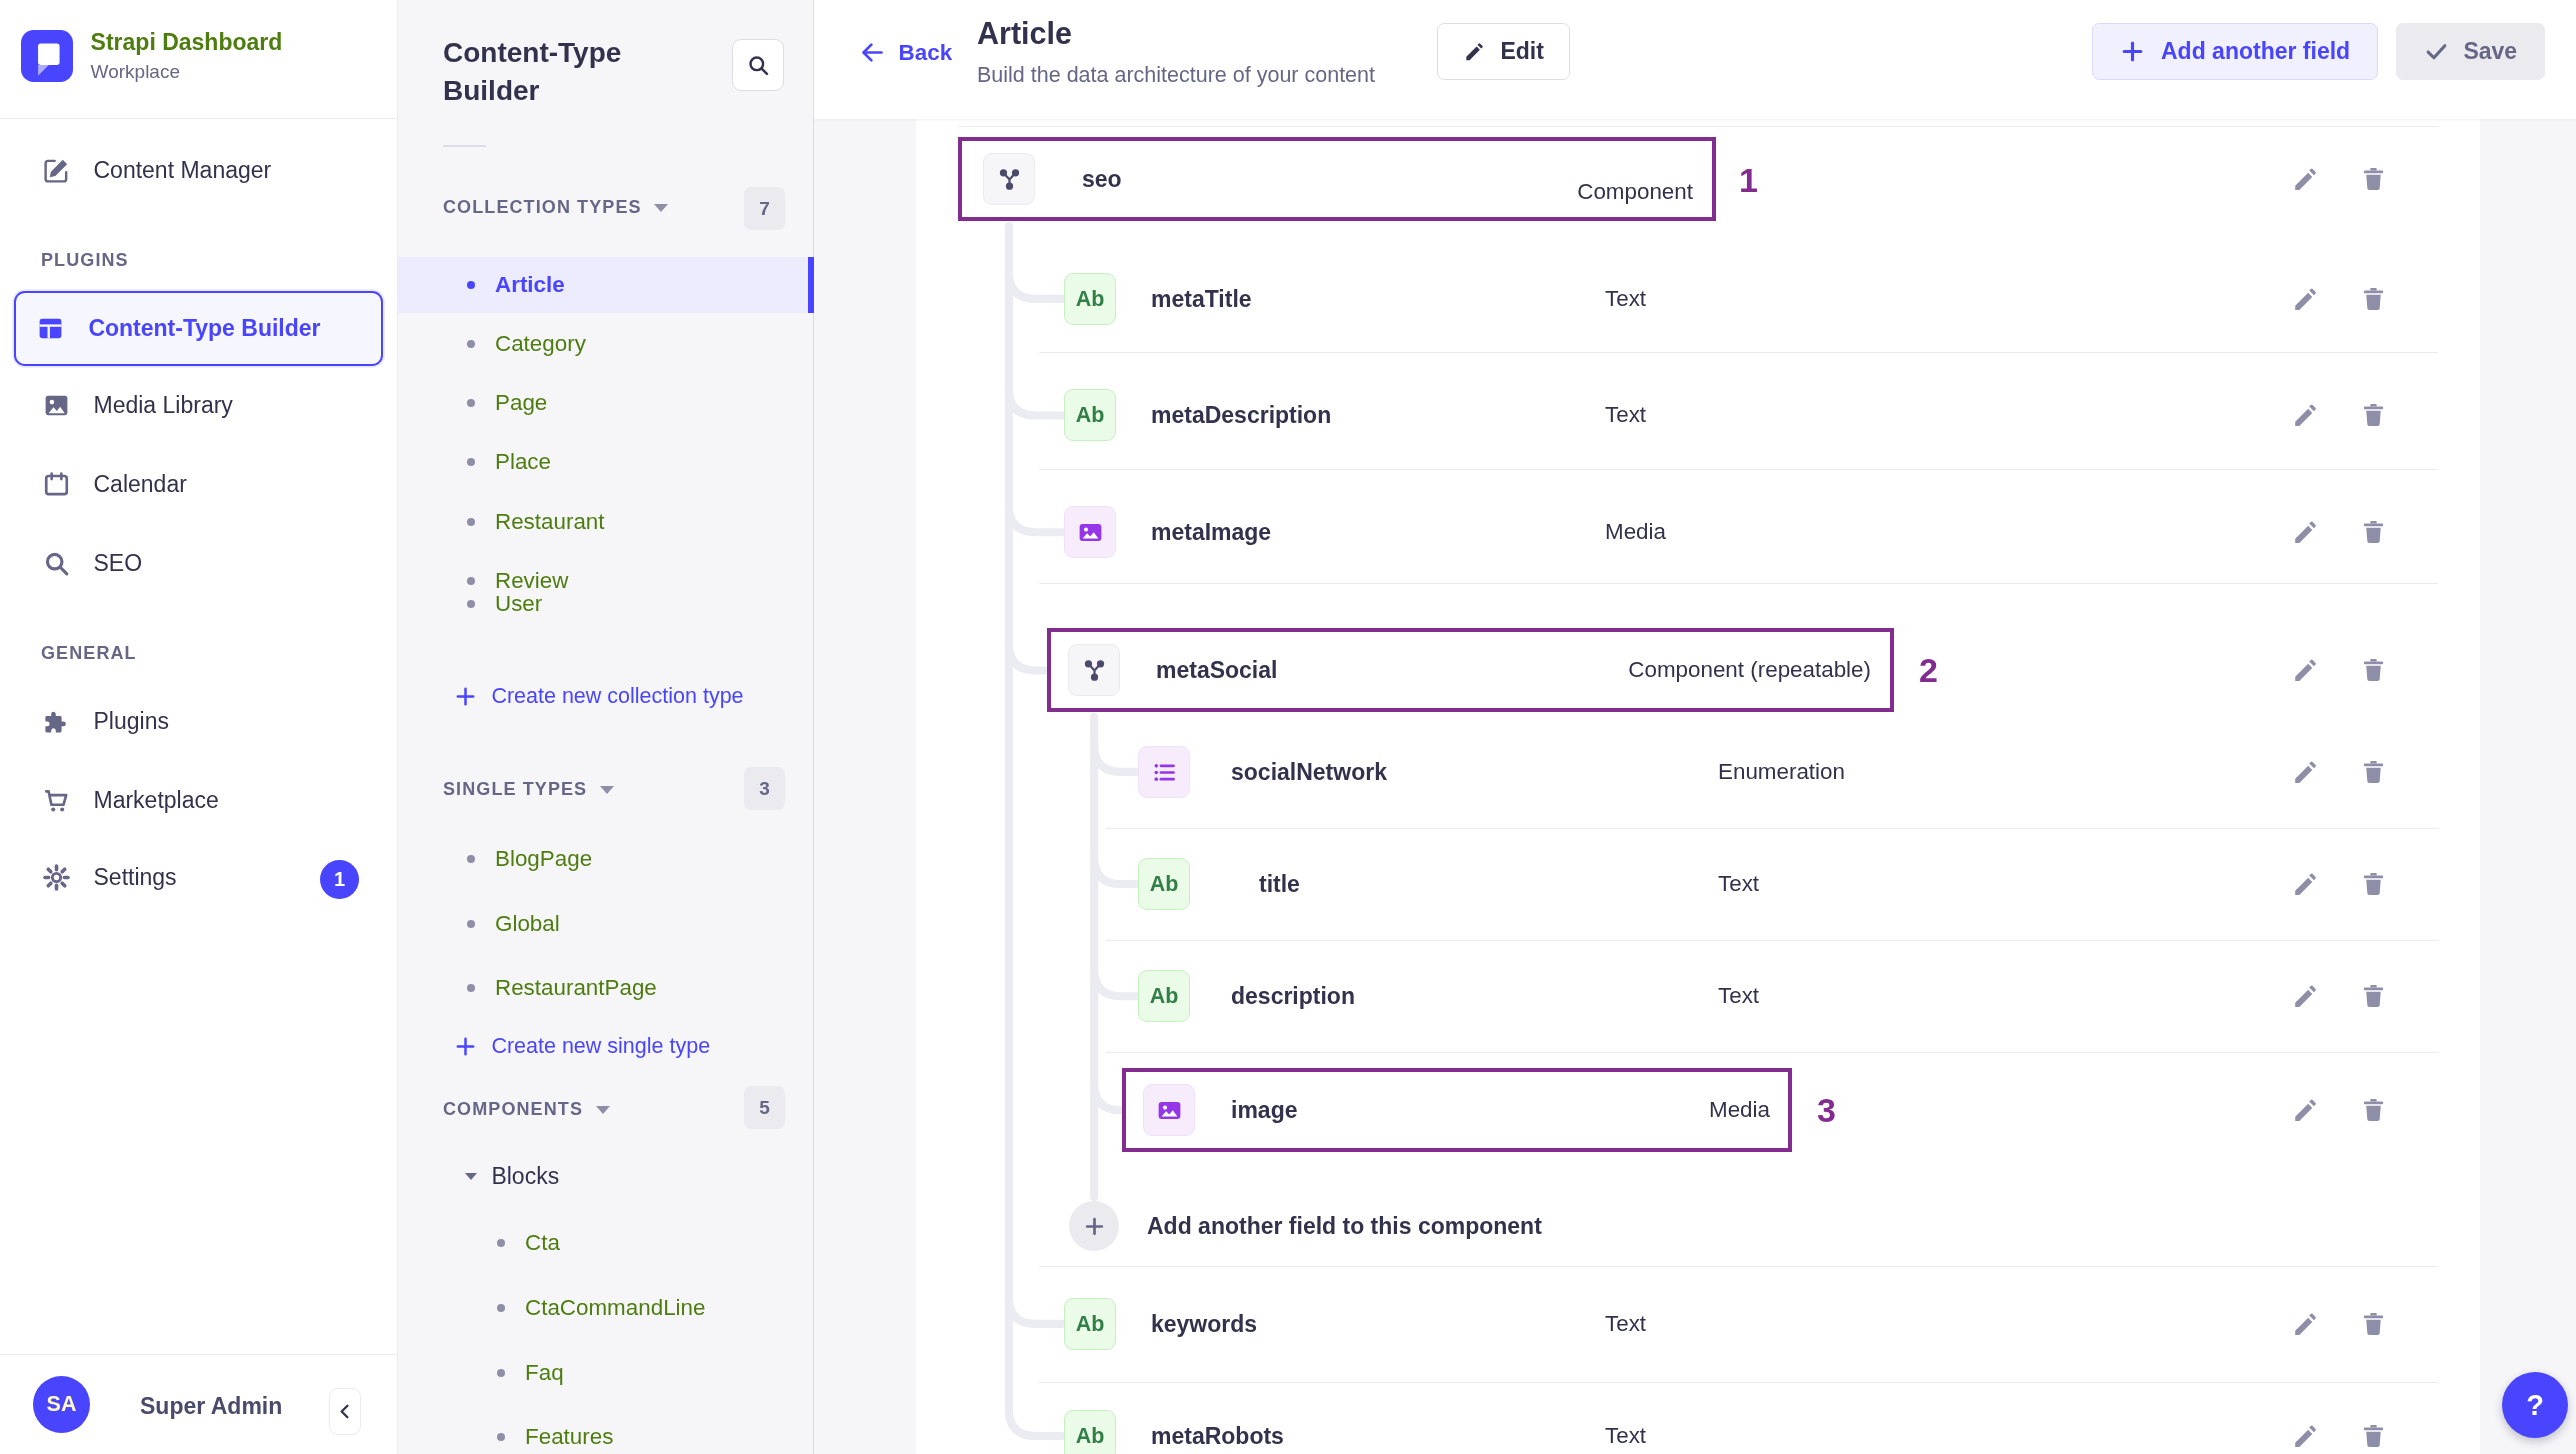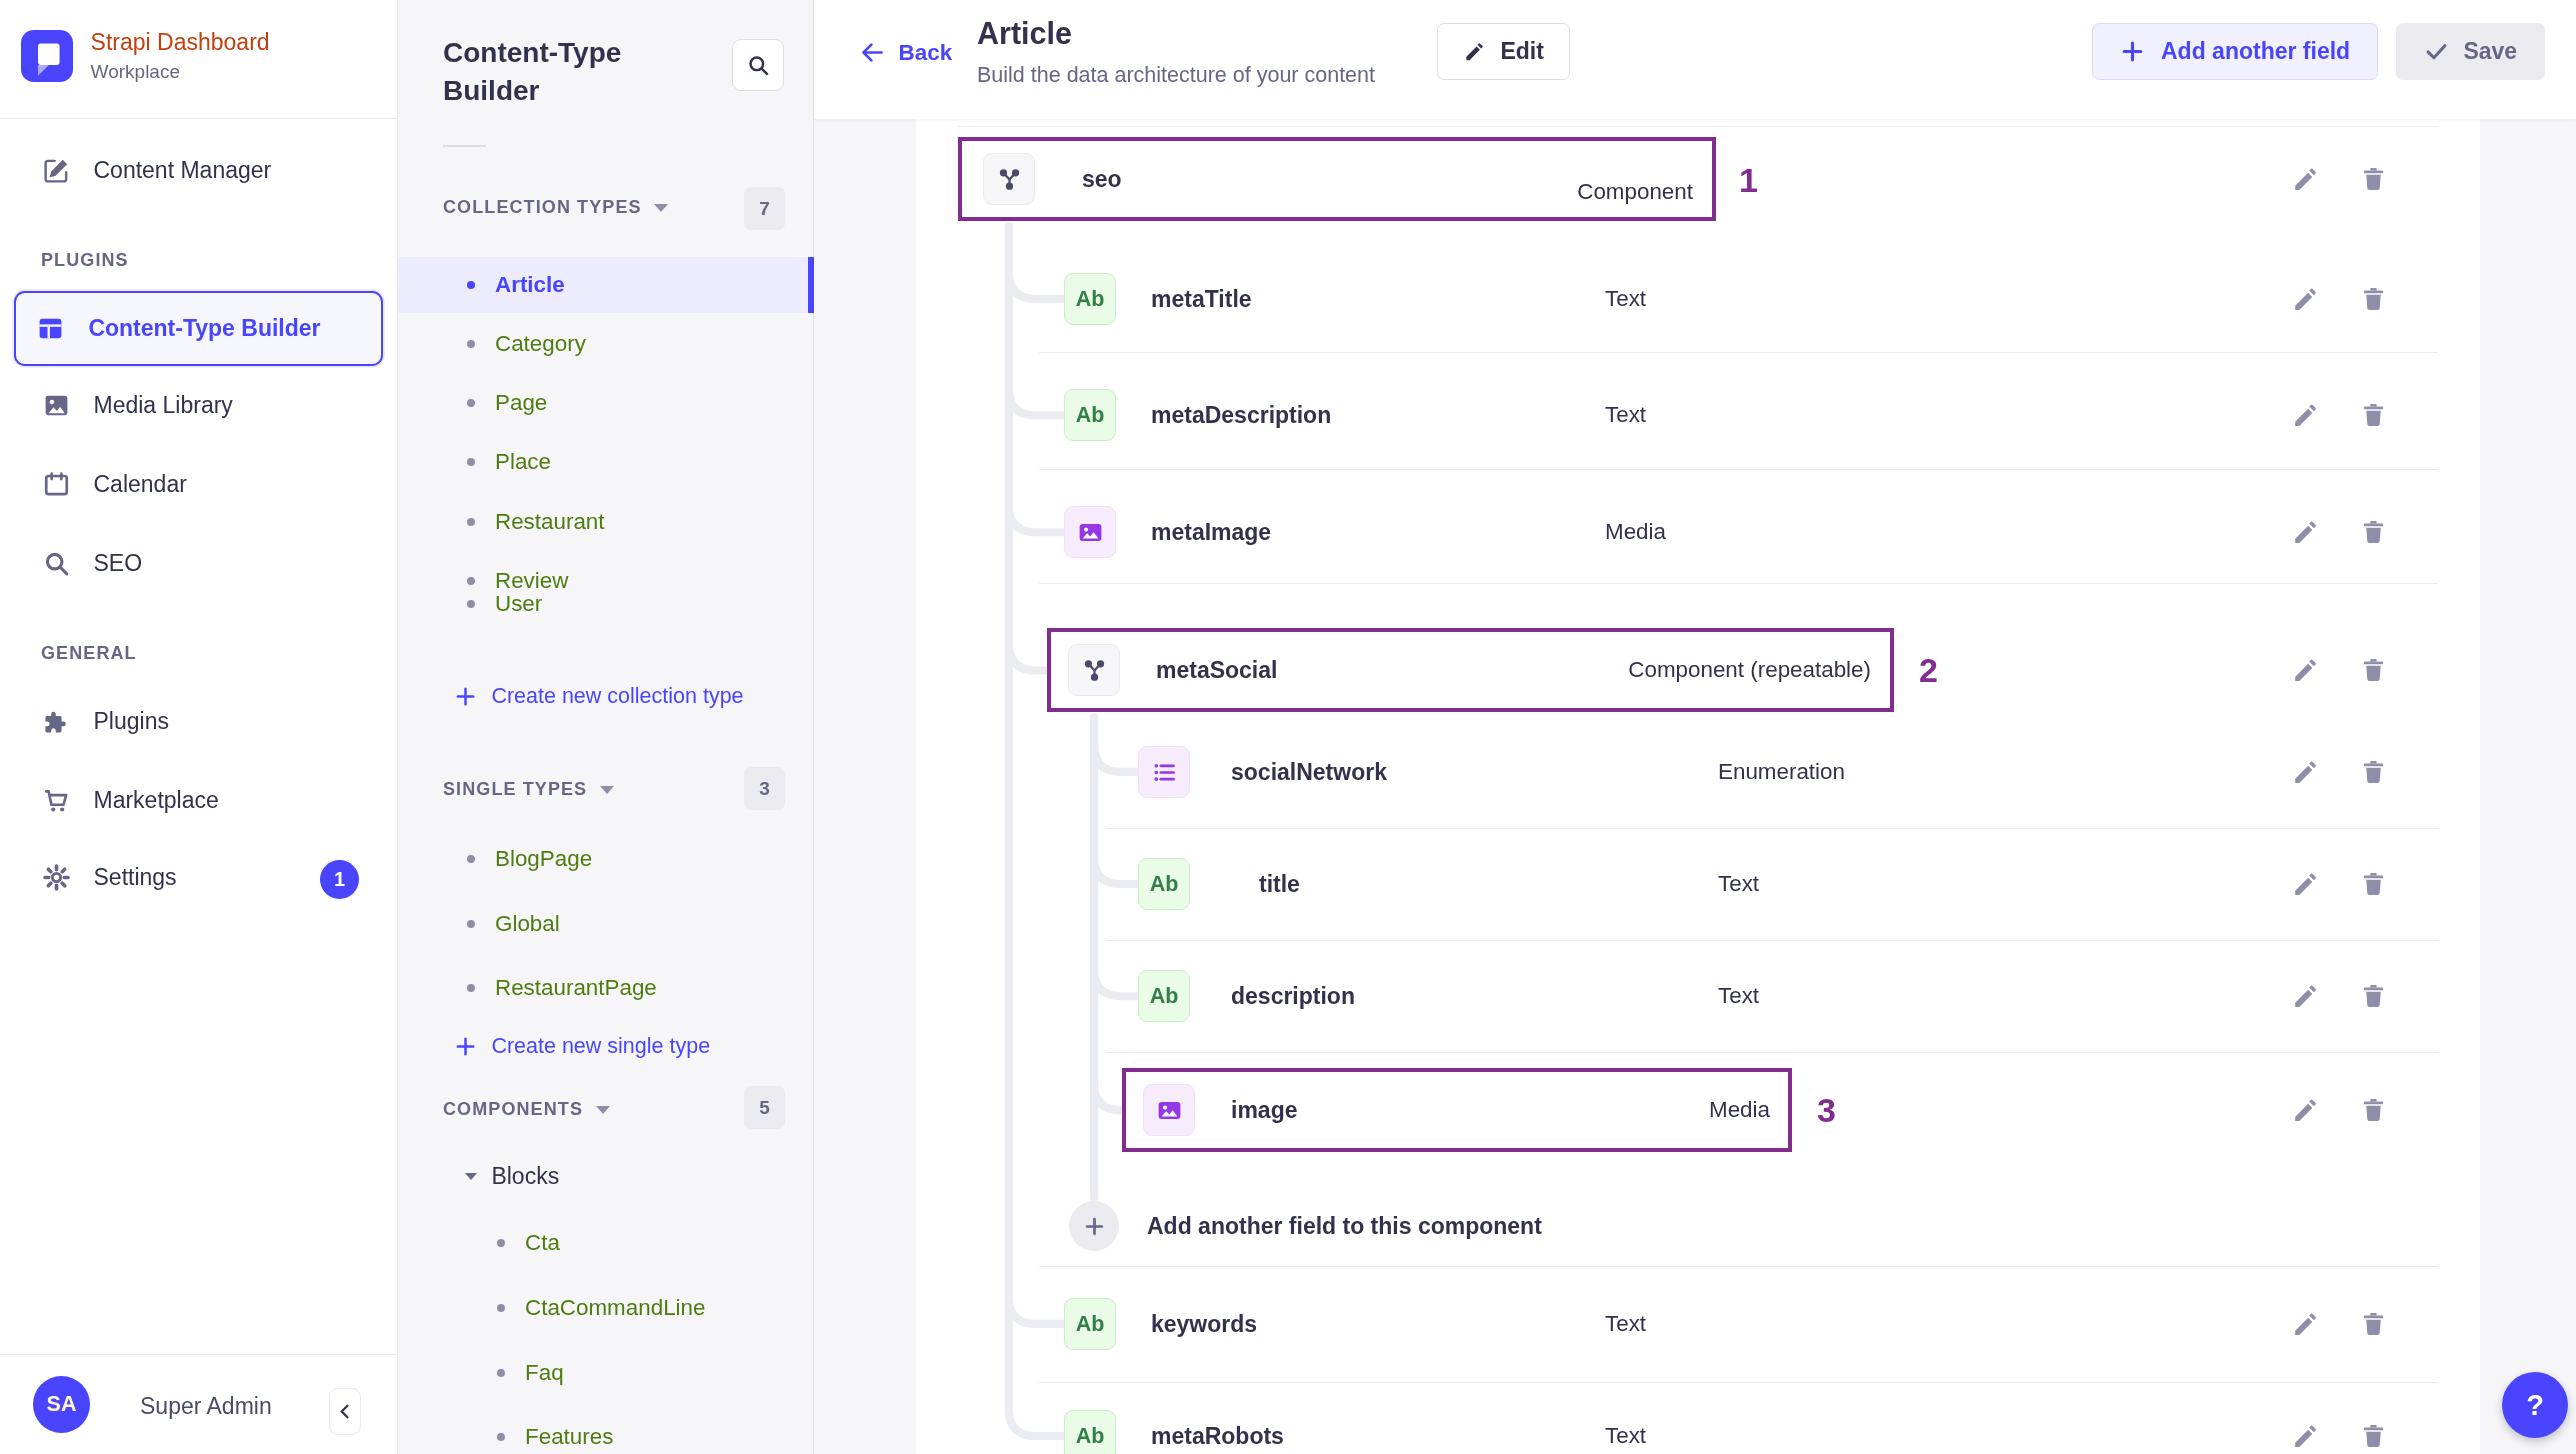--- a/index.html
+++ b/index.html
@@ -14,7 +14,7 @@
   .brand{ position:absolute; left:20.6px; top:29px; display:flex; gap:18px; align-items:center;}
   .logo{ width:52px; height:52px; border-radius:12.6px; background:#4945ff; position:relative; flex:0 0 auto;}
   .logo svg{ position:absolute; inset:0; }
-  .brand-title{ font-size:23px; font-weight:400; color:#c2410c; }
+  .brand-title{ font-size:23px; font-weight:700; color:#4d7c0f; }
   .brand-sub{ font-size:19px; color:#666687; margin-top:5.4px; }
   .sb1 .hrline{ position:absolute; left:0; width:398px; height:0.9px; background:#eaeaef; }
   .nav-item{ position:absolute; left:21.5px; width:355px; height:57px; display:flex; align-items:center; gap:23px; padding-left:20px; border-radius:10.8px; cursor:pointer;}

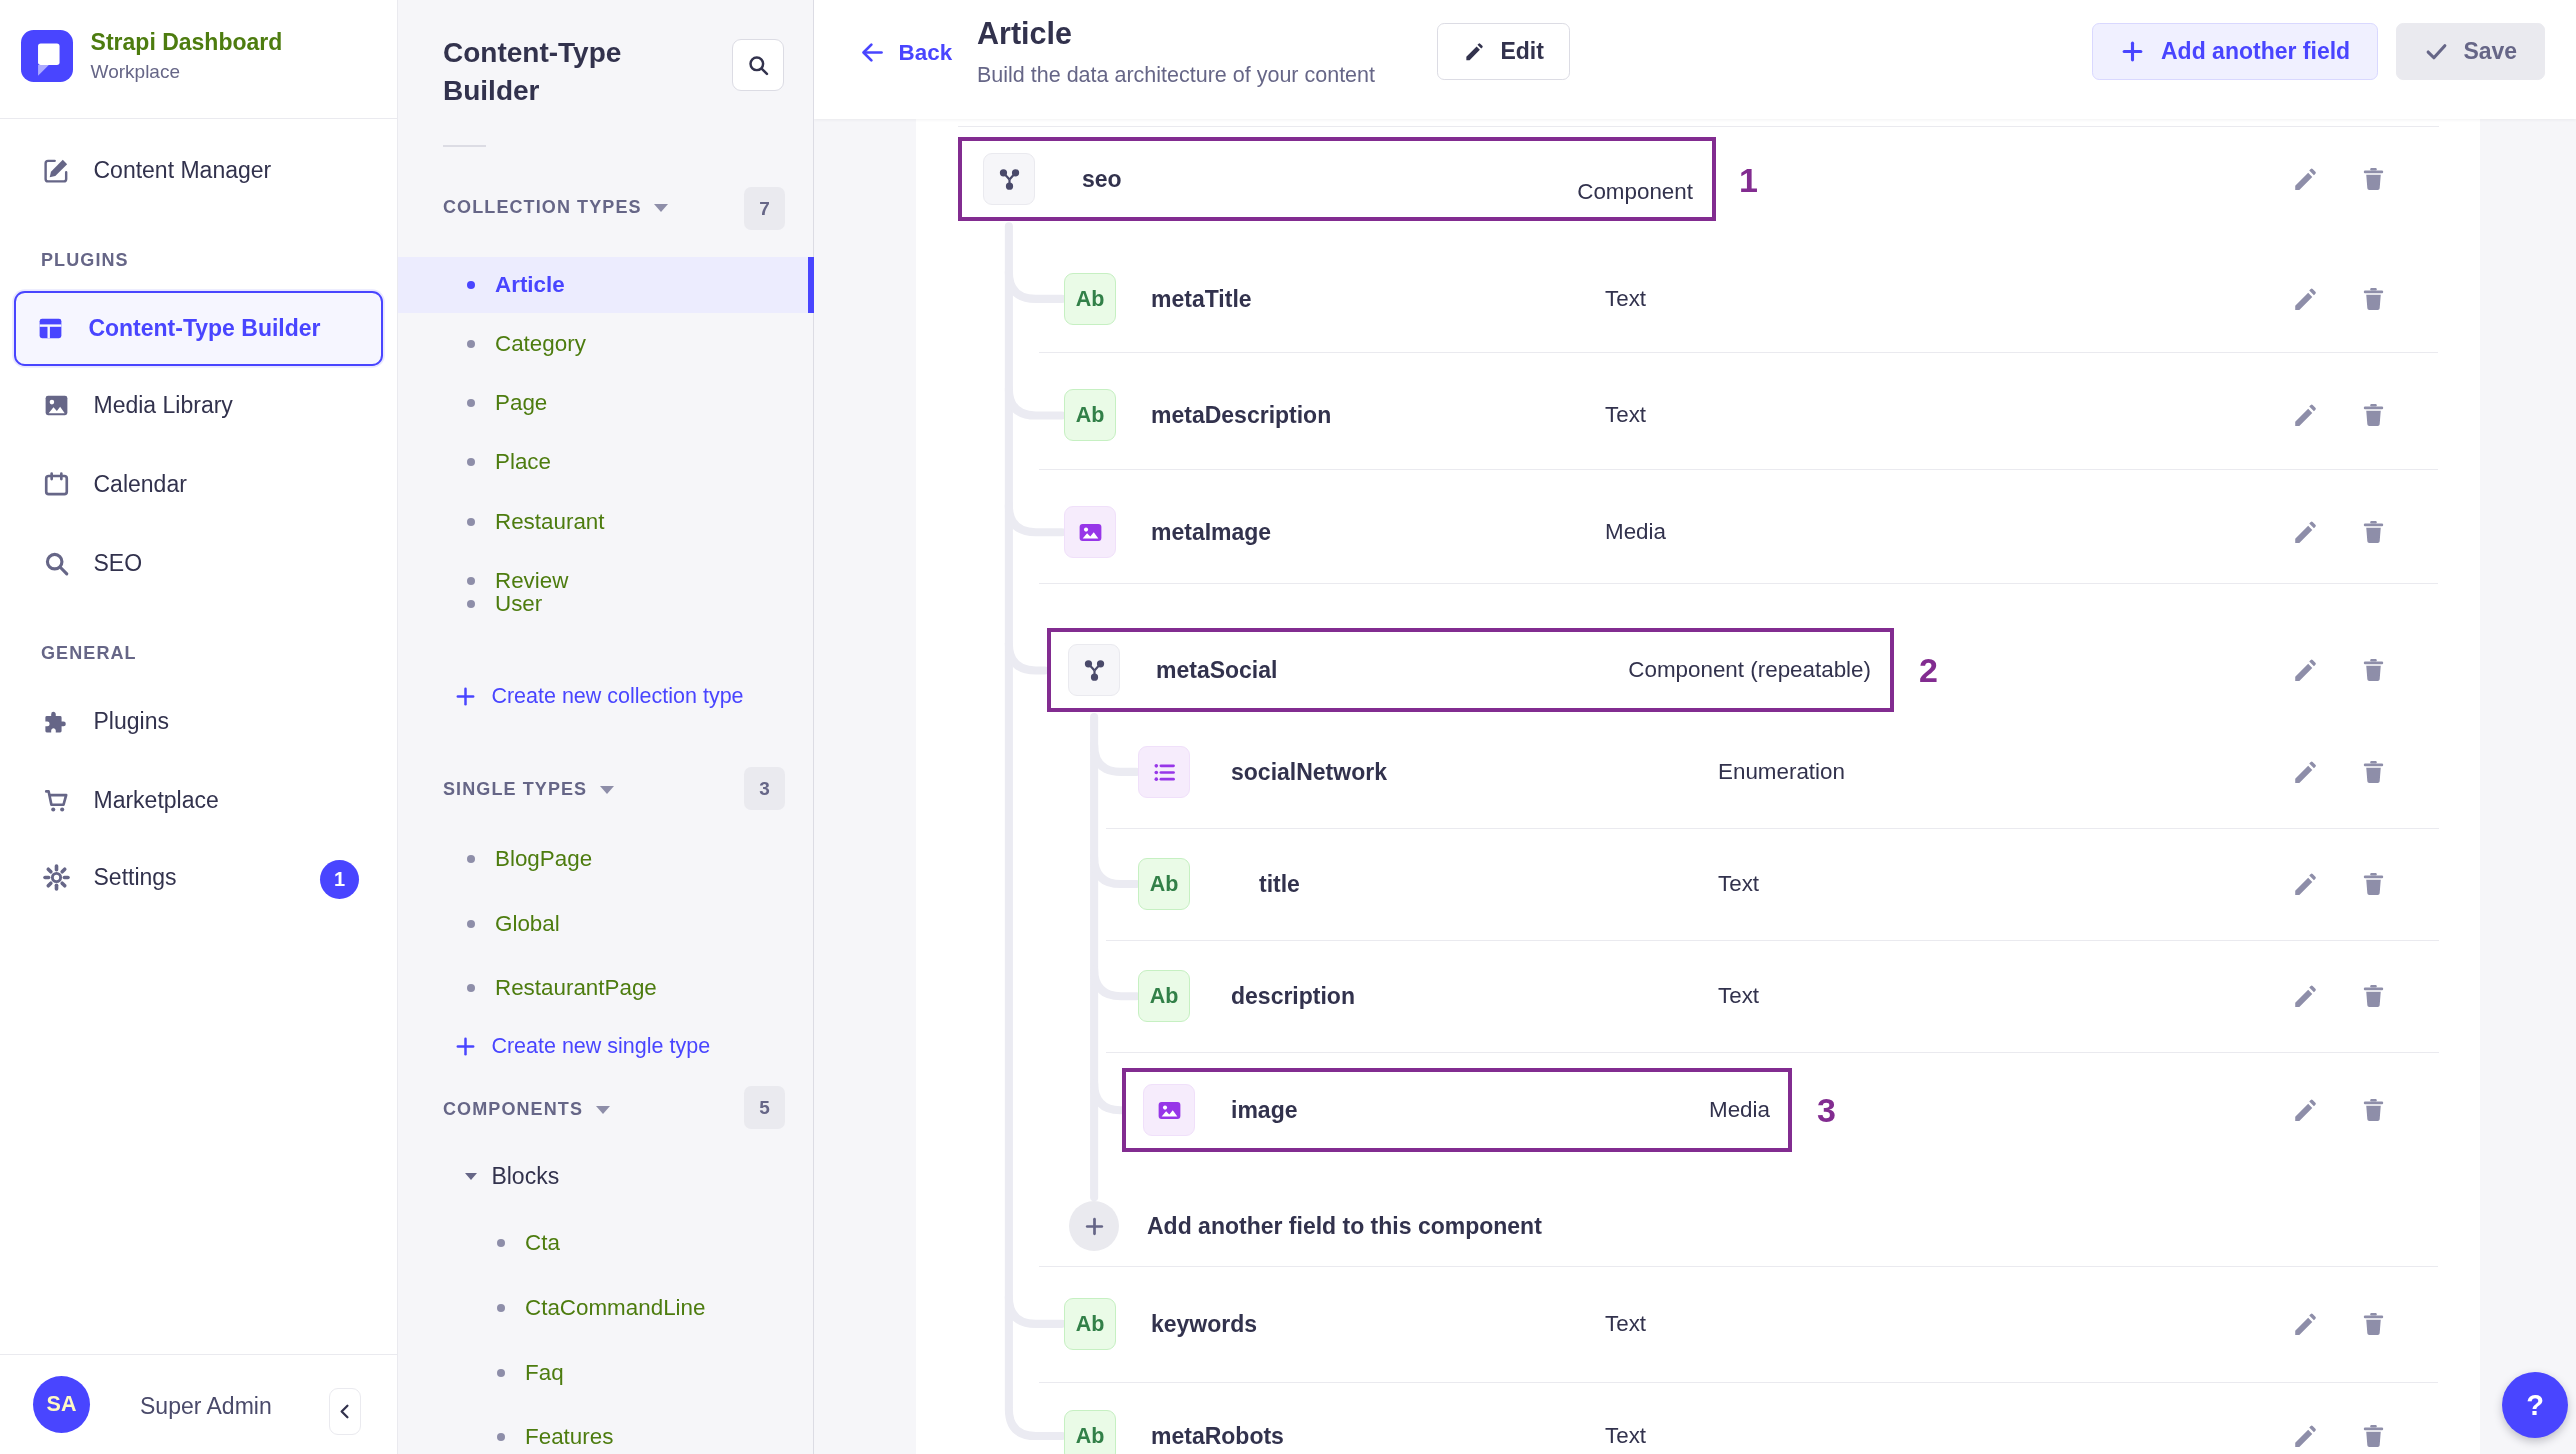--- a/index.html
+++ b/index.html
@@ -27,7 +27,7 @@
   .num-badge{ position:absolute; min-width:39px; height:39px; border-radius:20px; background:#4945ff; color:#fff; font-size:20px; font-weight:700; display:flex; align-items:center; justify-content:center; }
   .userrow{ position:absolute; left:0; top:1355px; width:398px; }
   .avatar{ position:absolute; left:33px; top:20.6px; width:57px; height:57px; border-radius:50%; background:#4945ff; color:#fef9c3; font-size:21.5px; font-weight:700; display:flex; align-items:center; justify-content:center; }
-  .username{ position:absolute; left:140px; top:38px; font-size:23px; color:#4a4a6a; font-weight:400; }
+  .username{ position:absolute; left:140px; top:38px; font-size:23px; color:#4a4a6a; font-weight:700; }
   .collapse-btn{ position:absolute; left:329px; top:33px; width:32px; height:47px; border-radius:9px; border:0.9px solid #eaeaef; background:#fff; display:flex; align-items:center; justify-content:center; color:#32324d; cursor:pointer;}
 
   

